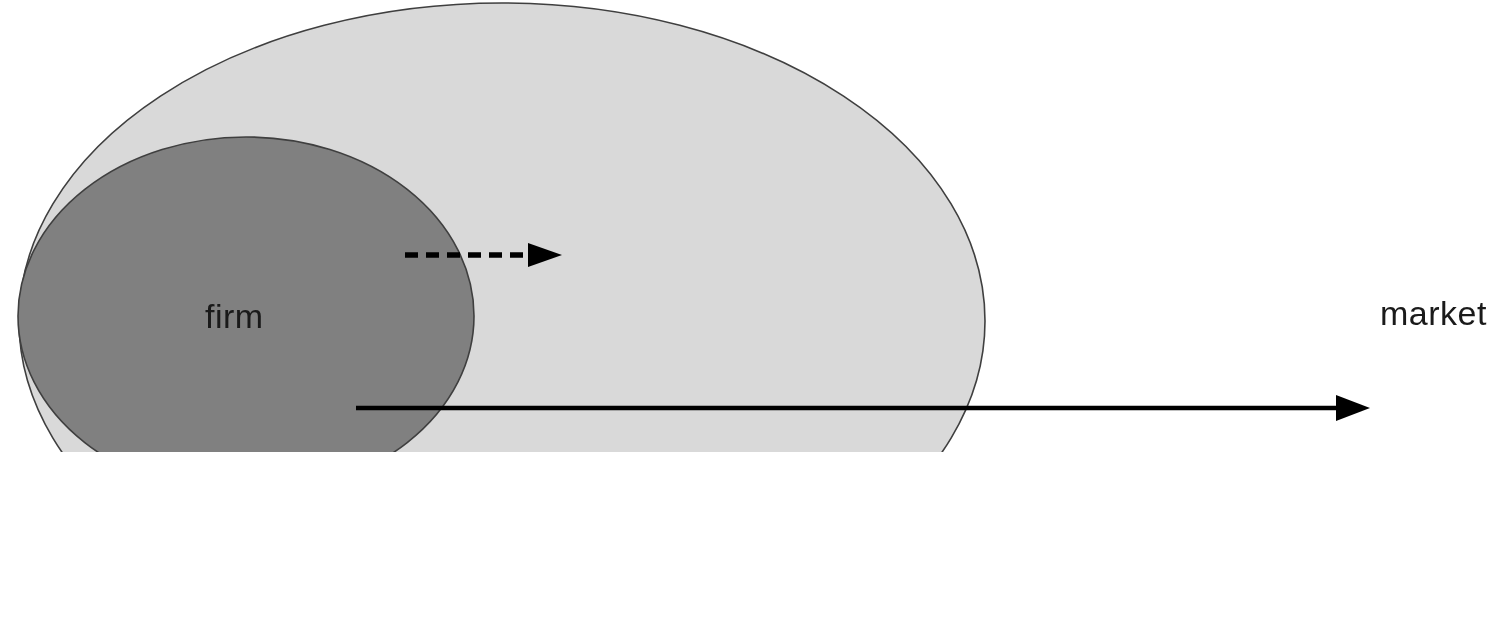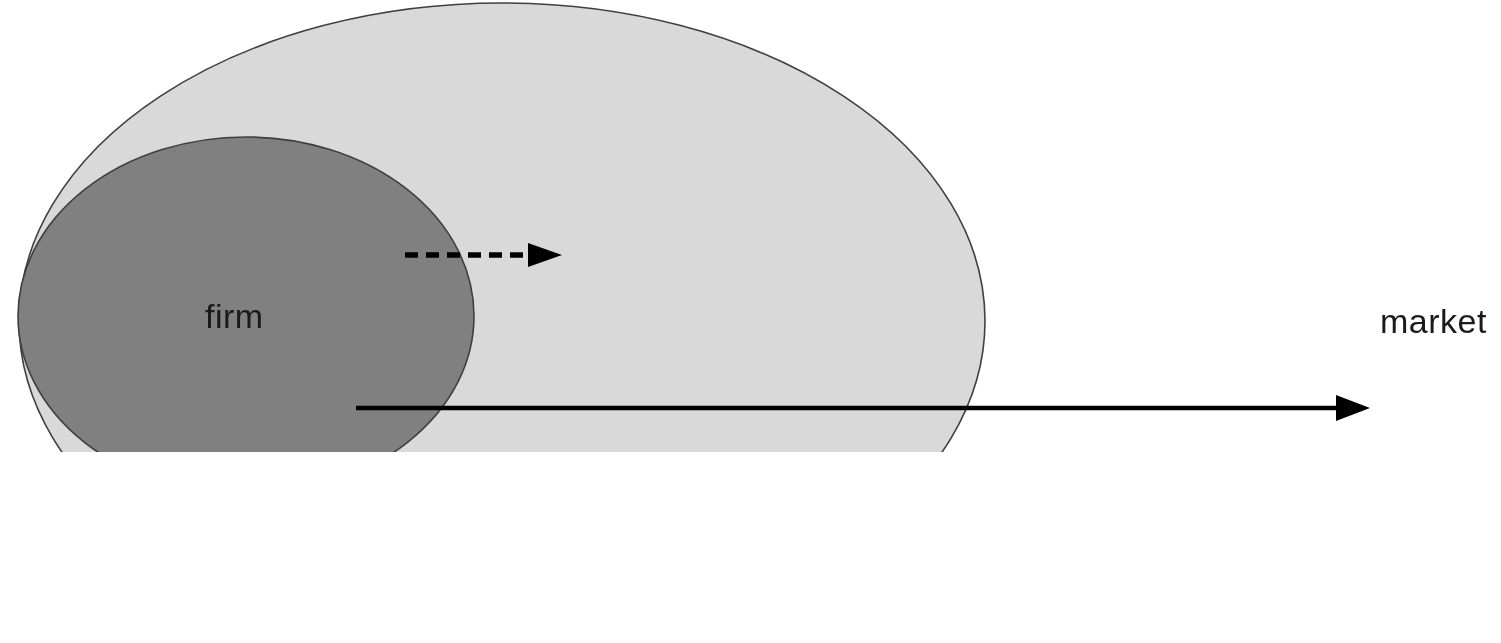--- a/index.html
+++ b/index.html
@@ -59,7 +59,7 @@
   }
   .label-market {
     left: 1380px;
-    top: 304px;
+    top: 296px;
   }
 </style>
 </head>

